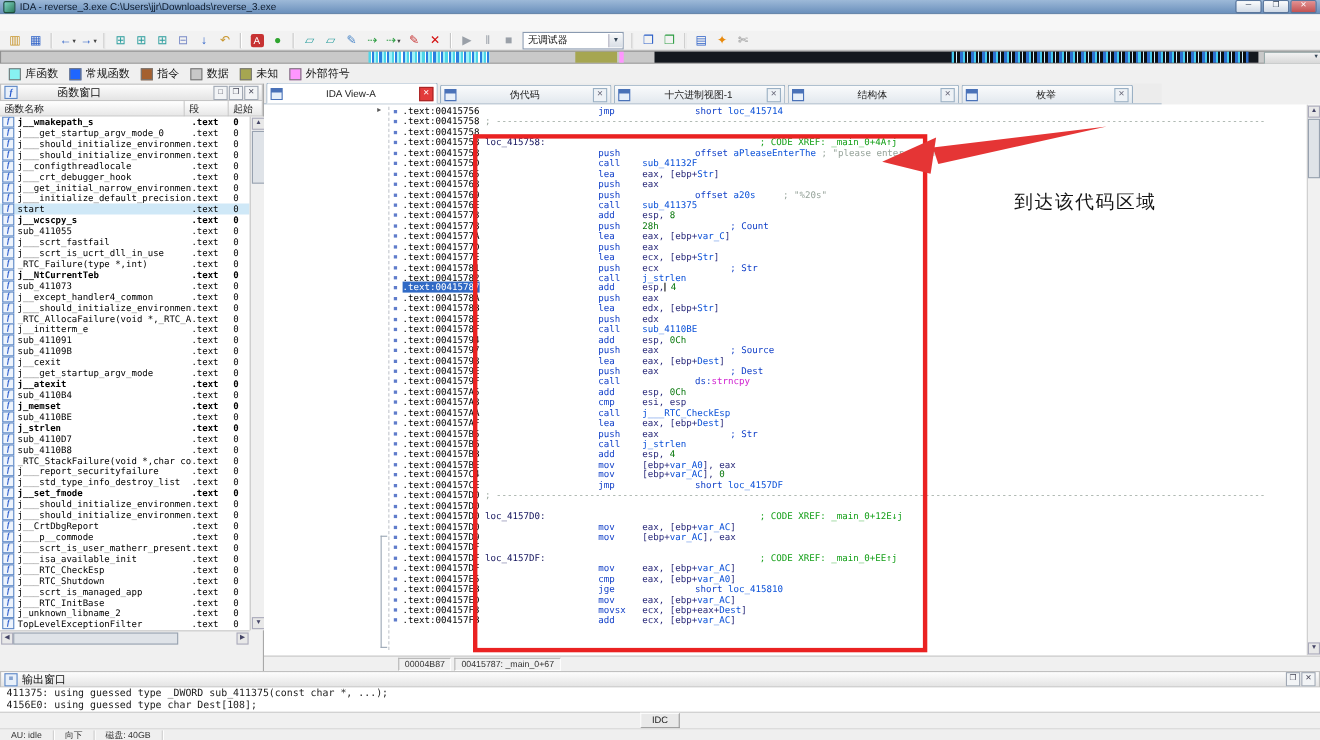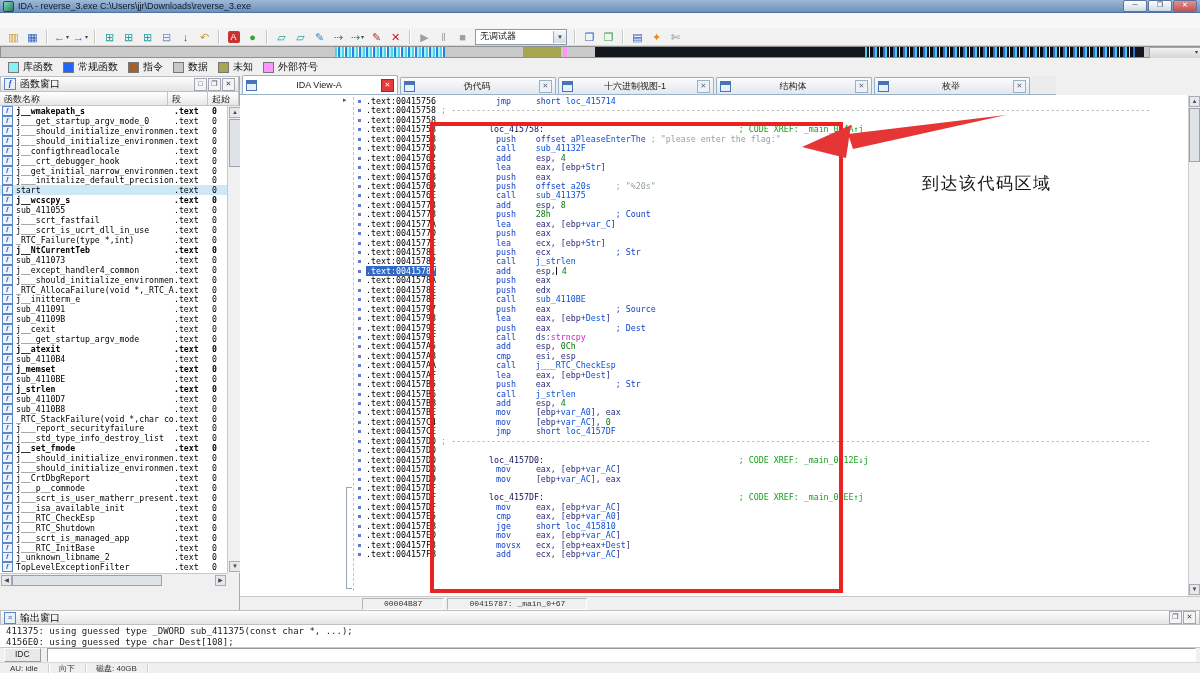--- a/index.html
+++ b/index.html
@@ -60,7 +60,7 @@
            border:1px solid #c0c0c0;display:flex;align-items:center;padding:0 3px;box-sizing:border-box;}
   .fpicon{width:10px;height:10px;border:1px solid #5b86c5;background:#e8f0fa;color:#2255cc;
           font:italic bold 8px "Liberation Serif",serif;text-align:center;line-height:9px;margin-right:4px;flex:none;}
-  .fptitle{font-size:10px;color:#111;flex:1;white-space:nowrap;}
+  .fptitle{font-size:10px;color:#111;flex:1;white-space:nowrap;margin-left:32px;}
   .pbtn{width:11px;height:11px;border:1px solid #a0a8b4;background:#f2f4f6;font-size:7px;line-height:9px;
         text-align:center;color:#445;margin-left:1px;flex:none;}
   .fcols{position:absolute;left:0;top:16px;width:100%;height:14px;display:flex;}

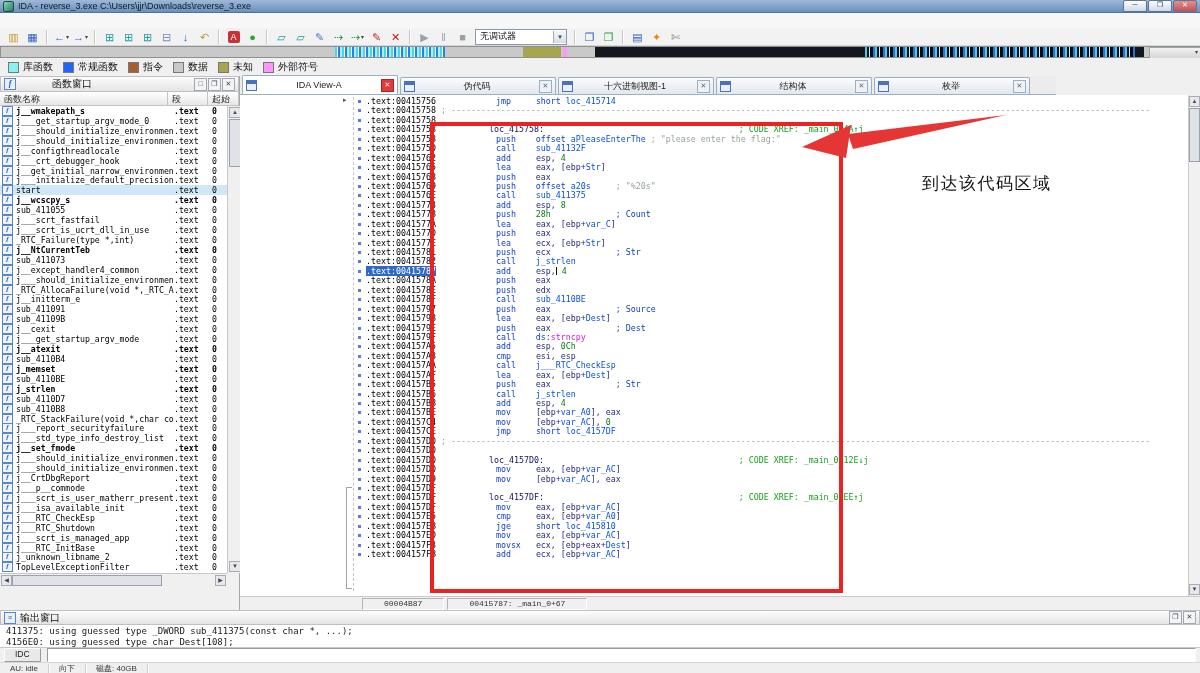--- a/index.html
+++ b/index.html
@@ -104,7 +104,7 @@
   .dline::before{content:"";position:absolute;left:-8px;top:3px;width:3px;height:3px;background:#5f7ccb;}
   .k-a{color:#000;}
   .k-a.asel{background:#316ac5;color:#fff;}
-  .k-m{color:#1240c8;}
+  .k-m{color:#1240c8;margin-left:48px;}
   .k-r{color:#2a2a7a;}
   .k-n{color:#0b51d8;}
   .k-g{color:#0c7a10;}

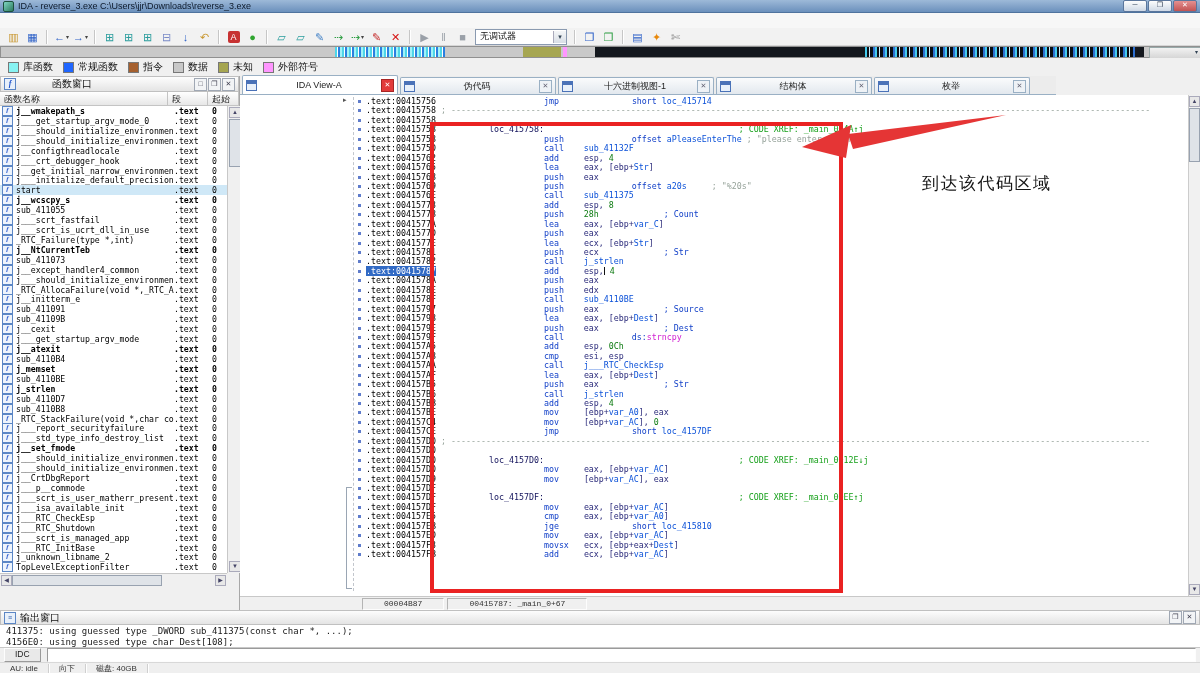--- a/index.html
+++ b/index.html
@@ -112,7 +112,7 @@
   .k-x{color:#16a01a;}
   .k-v{color:#1240c8;}
   .k-p{color:#d01ed0;}
-  .k-l{color:#13135c;padding-left:48px;}
+  .k-l{color:#13135c;}
   .caret{display:inline-block;width:1px;height:8px;background:#111;vertical-align:-1px;}
   .dvscroll{position:absolute;right:0;top:0;width:11px;height:501px;background:#f1f1f1;border-left:1px solid #ccc;}
 

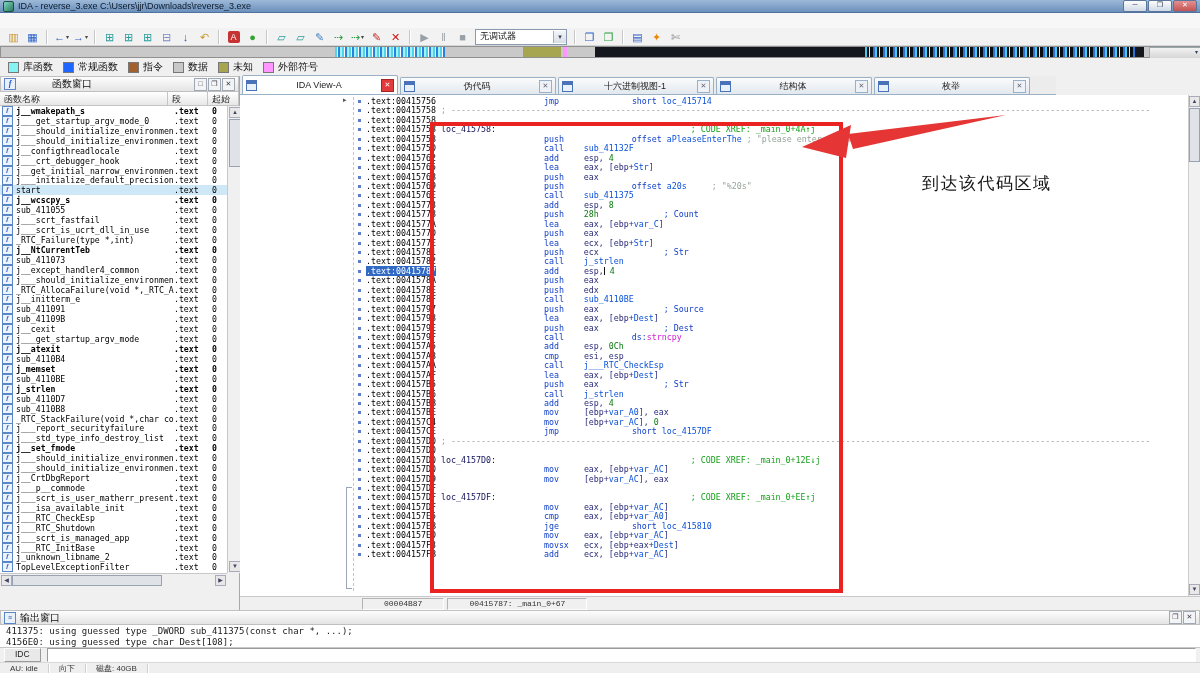--- a/index.html
+++ b/index.html
@@ -661,7 +661,6 @@
         <div class="dline"><span class="k-a">.text:00415758</span><span class="k-l"> loc_415758:</span><span class="k-r">                                       </span><span class="k-x">; CODE XREF: _main_0+4A↑j</span></div>
         <div class="dline"><span class="k-a">.text:00415758</span><span class="k-r">            </span><span class="k-m">push</span><span class="k-r">    </span><span class="k-m">offset </span><span class="k-n">aPleaseEnterThe</span><span class="k-c"> ; "please enter the flag:"</span></div>
         <div class="dline"><span class="k-a">.text:0041575D</span><span class="k-r">            </span><span class="k-m">call</span><span class="k-r">    </span><span class="k-n">sub_41132F</span></div>
-        <div class="dline"><span class="k-a">.text:00415762</span><span class="k-r">            </span><span class="k-m">add</span><span class="k-r">     </span><span class="k-r">esp, </span><span class="k-g">4</span></div>
         <div class="dline"><span class="k-a">.text:00415765</span><span class="k-r">            </span><span class="k-m">lea</span><span class="k-r">     </span><span class="k-r">eax, [ebp+</span><span class="k-n">Str</span><span class="k-r">]</span></div>
         <div class="dline"><span class="k-a">.text:00415768</span><span class="k-r">            </span><span class="k-m">push</span><span class="k-r">    </span><span class="k-r">eax</span></div>
         <div class="dline"><span class="k-a">.text:00415769</span><span class="k-r">            </span><span class="k-m">push</span><span class="k-r">    </span><span class="k-m">offset </span><span class="k-n">a20s</span><span class="k-r">     </span><span class="k-c">; "%20s"</span></div>

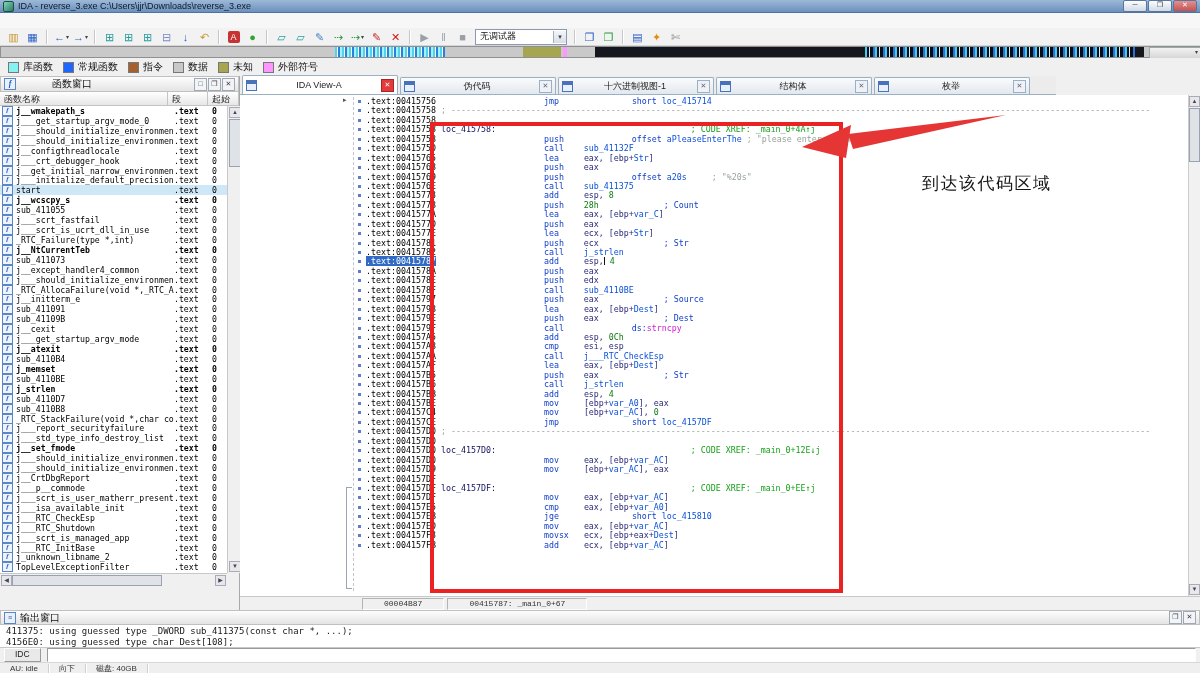--- a/index.html
+++ b/index.html
@@ -674,6 +674,7 @@
         <div class="dline"><span class="k-a">.text:00415782</span><span class="k-r">            </span><span class="k-m">call</span><span class="k-r">    </span><span class="k-n">j_strlen</span></div>
         <div class="dline"><span class="k-a asel">.text:00415787</span><span class="k-r">            </span><span class="k-m">add</span><span class="k-r">     </span><span class="k-r">esp,</span><span class="caret"></span><span class="k-r"> </span><span class="k-g">4</span></div>
         <div class="dline"><span class="k-a">.text:0041578A</span><span class="k-r">            </span><span class="k-m">push</span><span class="k-r">    </span><span class="k-r">eax</span></div>
+        <div class="dline"><span class="k-a">.text:0041578B</span><span class="k-r">            </span><span class="k-m">lea</span><span class="k-r">     </span><span class="k-r">edx, [ebp+</span><span class="k-n">Str</span><span class="k-r">]</span></div>
         <div class="dline"><span class="k-a">.text:0041578E</span><span class="k-r">            </span><span class="k-m">push</span><span class="k-r">    </span><span class="k-r">edx</span></div>
         <div class="dline"><span class="k-a">.text:0041578F</span><span class="k-r">            </span><span class="k-m">call</span><span class="k-r">    </span><span class="k-n">sub_4110BE</span></div>
         <div class="dline"><span class="k-a">.text:00415797</span><span class="k-r">            </span><span class="k-m">push</span><span class="k-r">    </span><span class="k-r">eax</span><span class="k-r">             </span><span class="k-v">; Source</span></div>

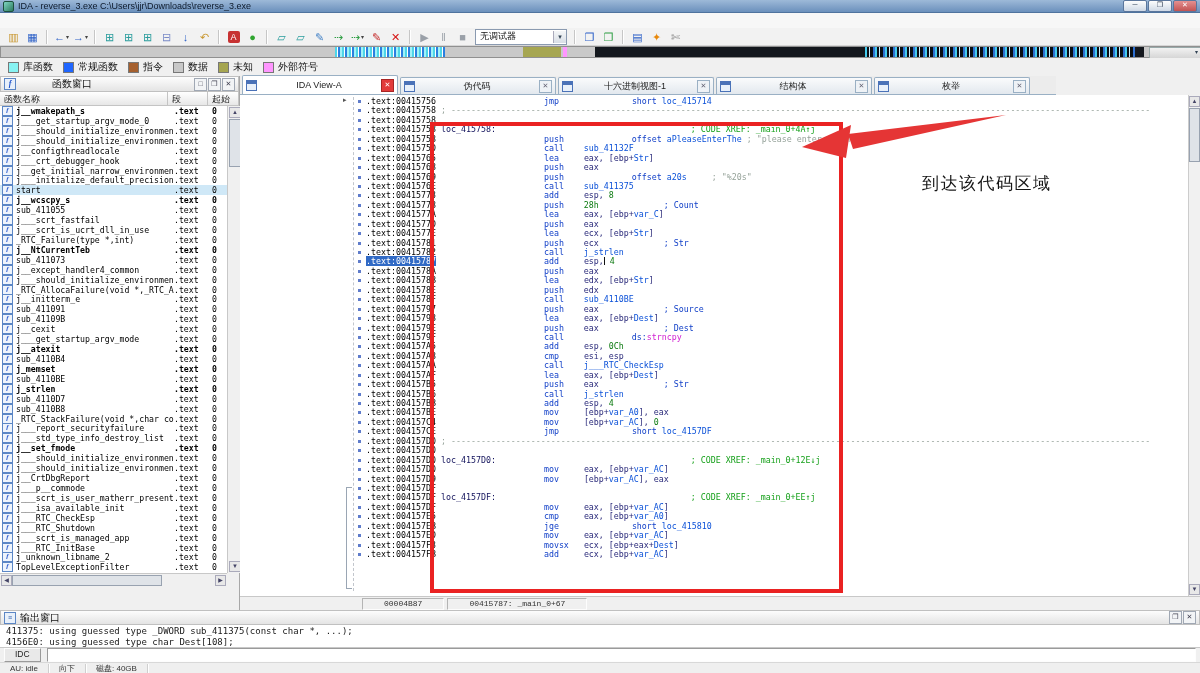--- a/index.html
+++ b/index.html
@@ -677,6 +677,7 @@
         <div class="dline"><span class="k-a">.text:0041578B</span><span class="k-r">            </span><span class="k-m">lea</span><span class="k-r">     </span><span class="k-r">edx, [ebp+</span><span class="k-n">Str</span><span class="k-r">]</span></div>
         <div class="dline"><span class="k-a">.text:0041578E</span><span class="k-r">            </span><span class="k-m">push</span><span class="k-r">    </span><span class="k-r">edx</span></div>
         <div class="dline"><span class="k-a">.text:0041578F</span><span class="k-r">            </span><span class="k-m">call</span><span class="k-r">    </span><span class="k-n">sub_4110BE</span></div>
+        <div class="dline"><span class="k-a">.text:00415794</span><span class="k-r">            </span><span class="k-m">add</span><span class="k-r">     </span><span class="k-r">esp, </span><span class="k-g">0Ch</span></div>
         <div class="dline"><span class="k-a">.text:00415797</span><span class="k-r">            </span><span class="k-m">push</span><span class="k-r">    </span><span class="k-r">eax</span><span class="k-r">             </span><span class="k-v">; Source</span></div>
         <div class="dline"><span class="k-a">.text:00415798</span><span class="k-r">            </span><span class="k-m">lea</span><span class="k-r">     </span><span class="k-r">eax, [ebp+</span><span class="k-n">Dest</span><span class="k-r">]</span></div>
         <div class="dline"><span class="k-a">.text:0041579E</span><span class="k-r">            </span><span class="k-m">push</span><span class="k-r">    </span><span class="k-r">eax</span><span class="k-r">             </span><span class="k-v">; Dest</span></div>

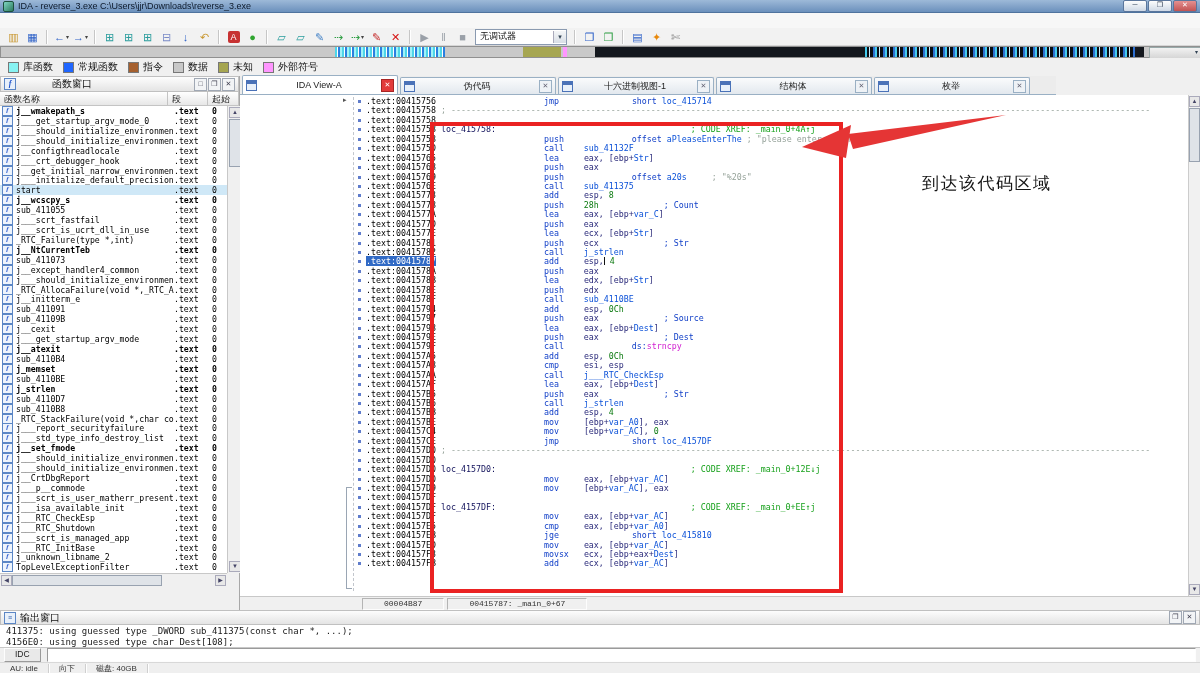--- a/index.html
+++ b/index.html
@@ -120,7 +120,7 @@
   .viewstatus{left:240px;top:596px;width:960px;height:14px;background:#f0f0f0;border-top:1px solid #c8c8c8;
               display:flex;align-items:center;padding-left:122px;}
   .vcell{font-size:8px;color:#333;border:1px solid;border-color:#b4b4b4 #fdfdfd #fdfdfd #b4b4b4;
-         padding:0 21px;margin-right:3px;height:10px;line-height:10px;white-space:nowrap;font-family:Liberation Mono, monospace;}
+         padding:0 5px;margin-right:3px;height:10px;line-height:10px;white-space:nowrap;}
 
   
   .redbox{left:430px;top:122px;width:413px;height:471px;border:4px solid #ea2222;z-index:40;pointer-events:none;}

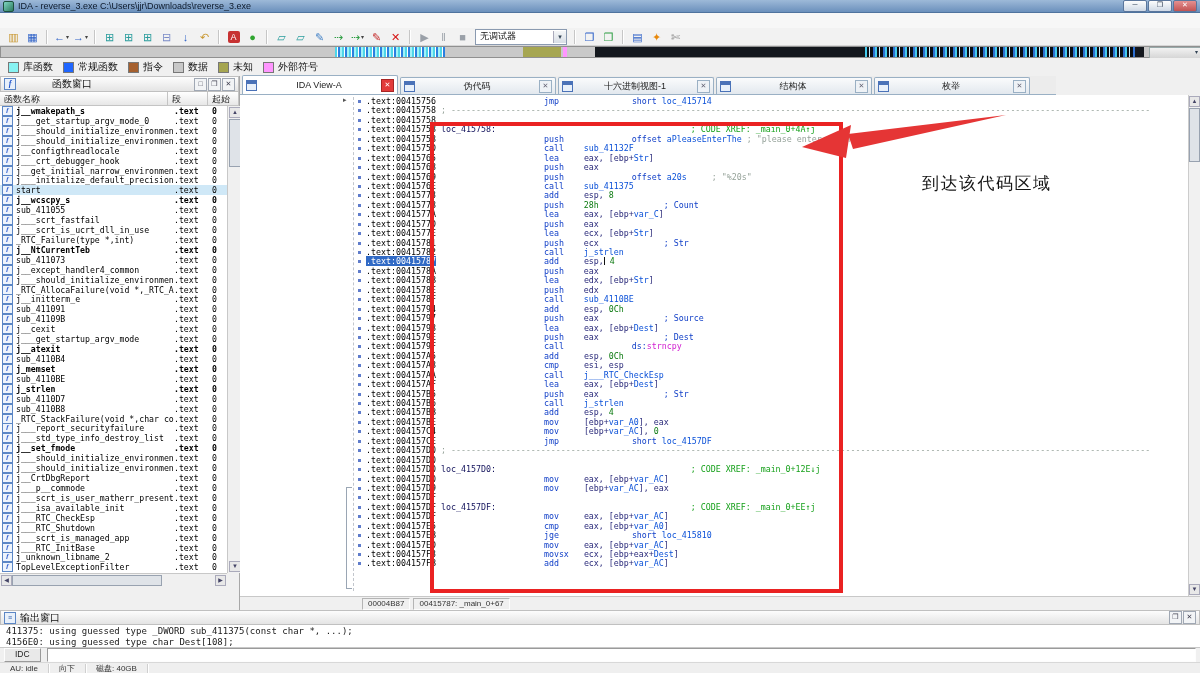--- a/index.html
+++ b/index.html
@@ -138,7 +138,7 @@
   .olines{position:absolute;left:0;top:15px;width:100%;height:23px;background:#fff;border-bottom:1px solid #c8c8c8;
           padding:1px 0 0 6px;box-sizing:border-box;overflow:hidden;}
   .oline{font:9px/10.5px "DejaVu Sans Mono",monospace;color:#1a1a1a;white-space:pre;}
-  .idcrow{position:absolute;left:0;top:38px;width:100%;height:14px;display:flex;align-items:center;padding:0 4px;box-sizing:border-box;}
+  .idcrow{position:absolute;left:0;top:38px;width:100%;height:14px;display:flex;align-items:center;padding:0 4px;box-sizing:border-box;flex-direction:column;}
   .idcbtn{height:12px;line-height:11px;padding:0 10px;font-size:8.5px;color:#222;background:#e9e9e9;
           border:1px solid;border-color:#fdfdfd #9a9a9a #9a9a9a #fdfdfd;flex:none;}
   .idcinput{height:12px;background:#fff;border:1px solid;border-color:#9a9a9a #fdfdfd #fdfdfd #9a9a9a;

